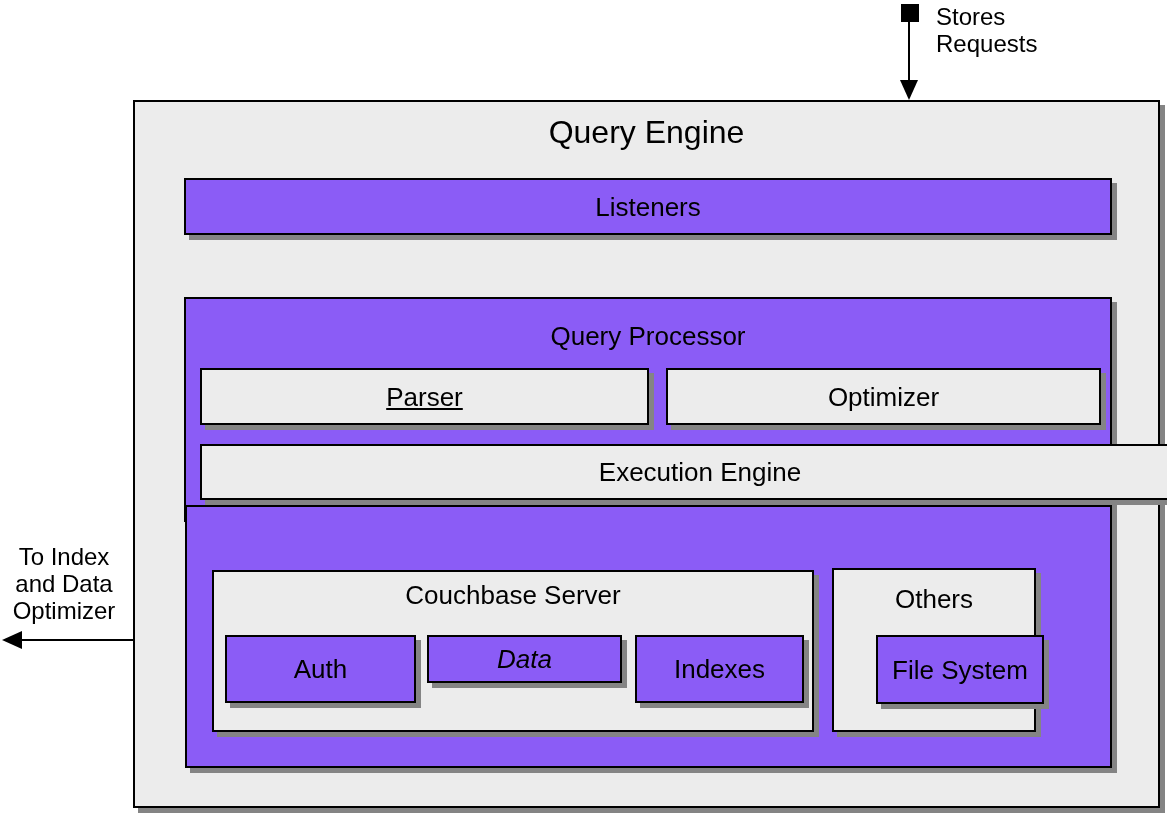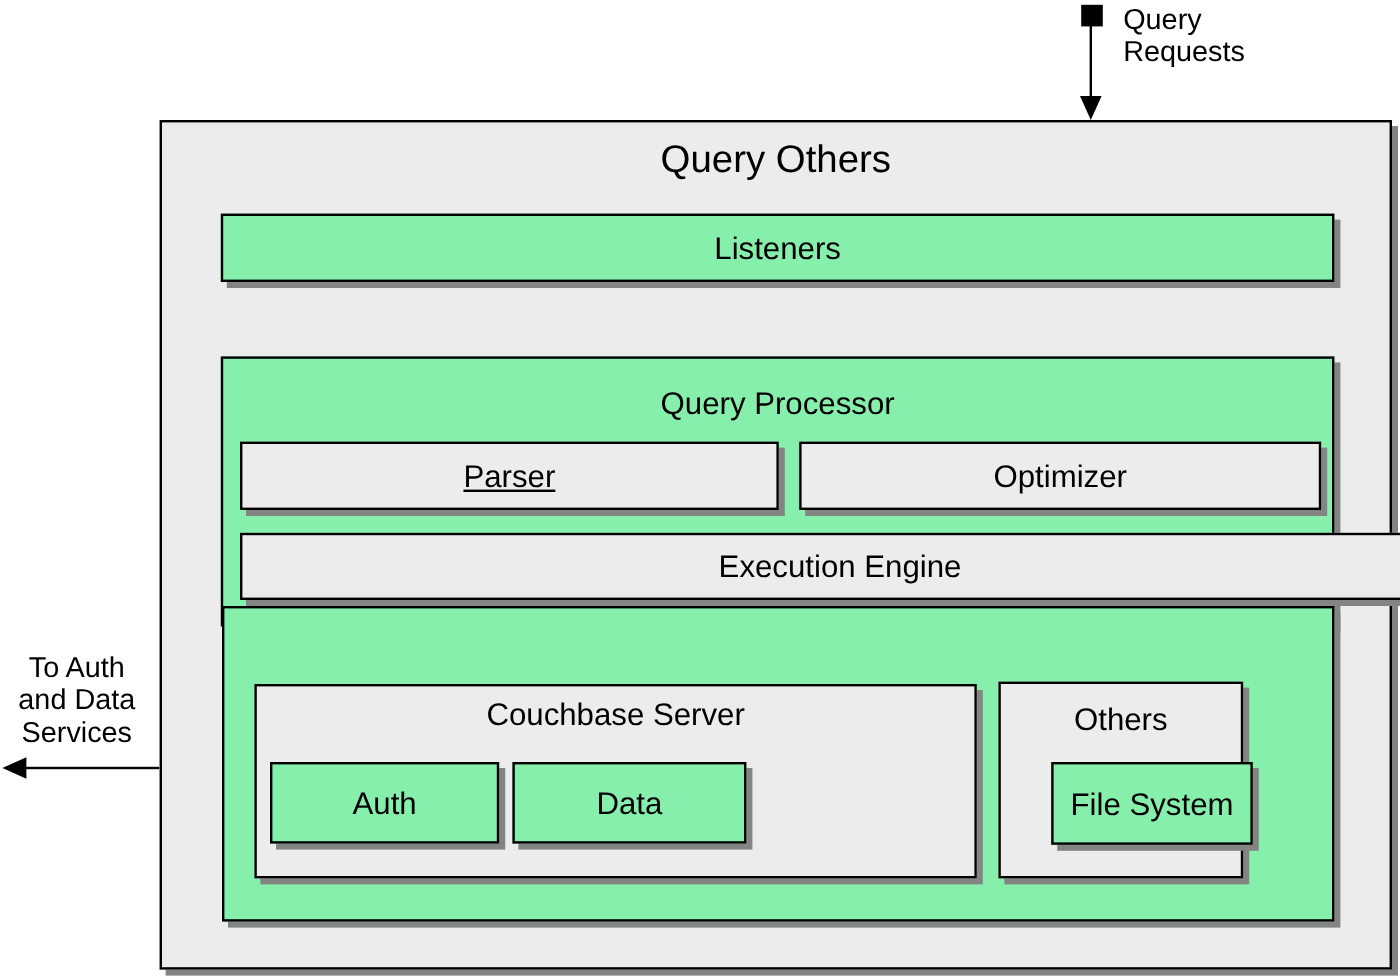--- a/index.html
+++ b/index.html
@@ -87,7 +87,7 @@
   <div class="square-marker" style="left:901px; top:4px;"></div>
   <div class="line" style="left:908px; top:20px; width:2px; height:62px;"></div>
   <div class="arrowhead-down" style="left:900px; top:80px;"></div>
-  <div class="annotation" style="left:936px; top:3px; width:116px;">Query Requests</div>
+  <div class="annotation" style="left:936px; top:3px; width:116px;">Stores Requests</div>
 
   <div class="annotation" style="left:8px; top:543px; width:112px; text-align:center;">To Auth and Data Services</div>
   <div class="line" style="left:20px; top:639px; width:113px; height:2px;"></div>

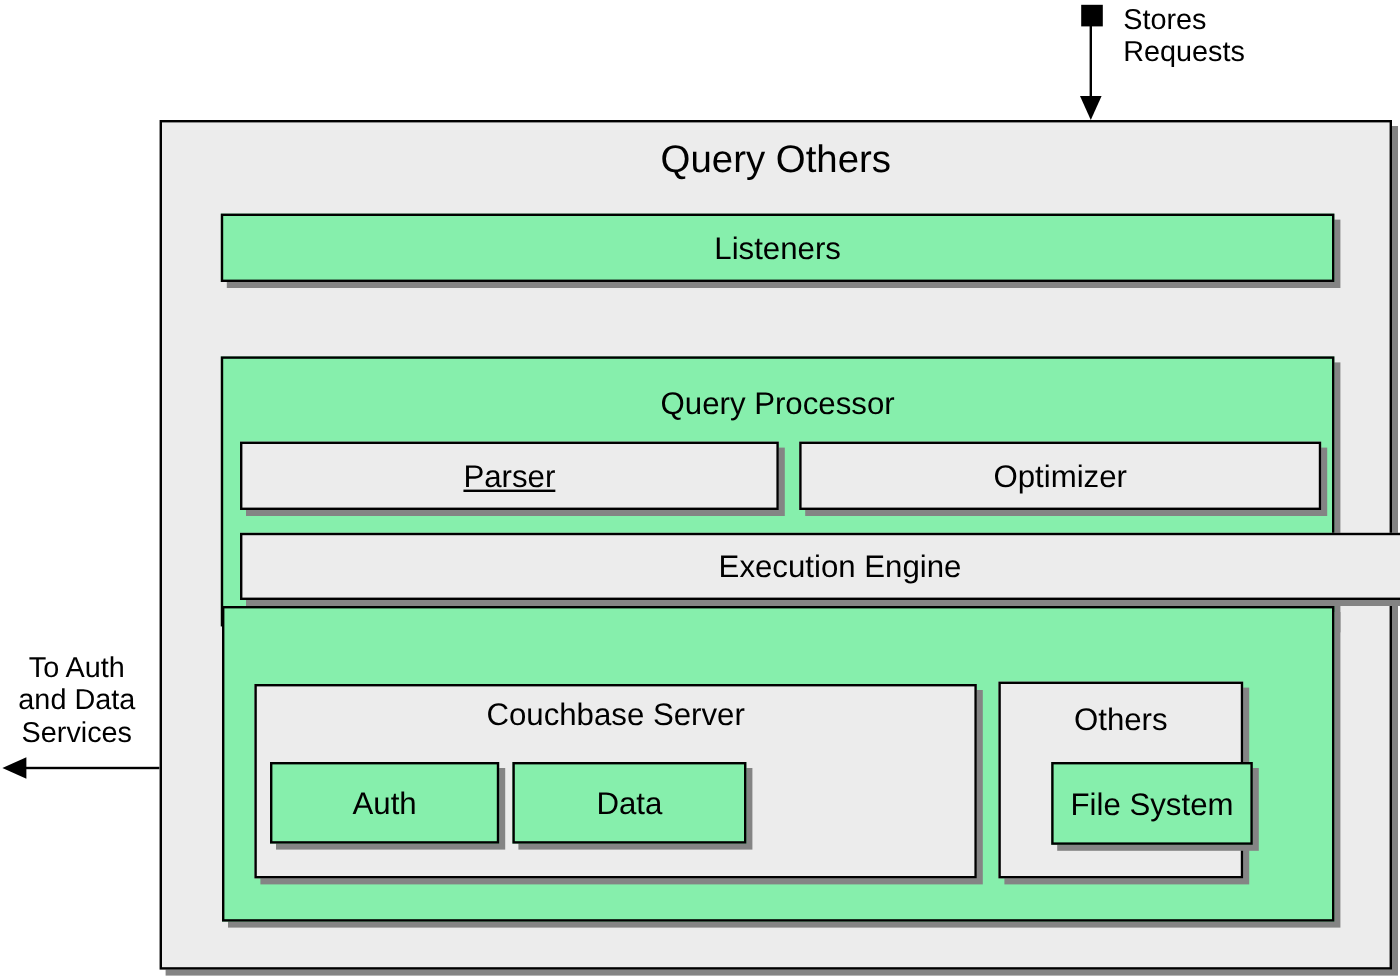--- a/index.html
+++ b/index.html
@@ -95,7 +95,7 @@
 
   <div class="box fill-gray" style="left:133px; top:100px; width:1027px; height:708px;">
 
-    <div class="main-title">Query Others</div>
+    <div class="main-title">Query Engine</div>
 
     <div class="box fill-white center label26" style="left:49px; top:76px; width:928px; height:57px;">
       <span>Listeners</span>

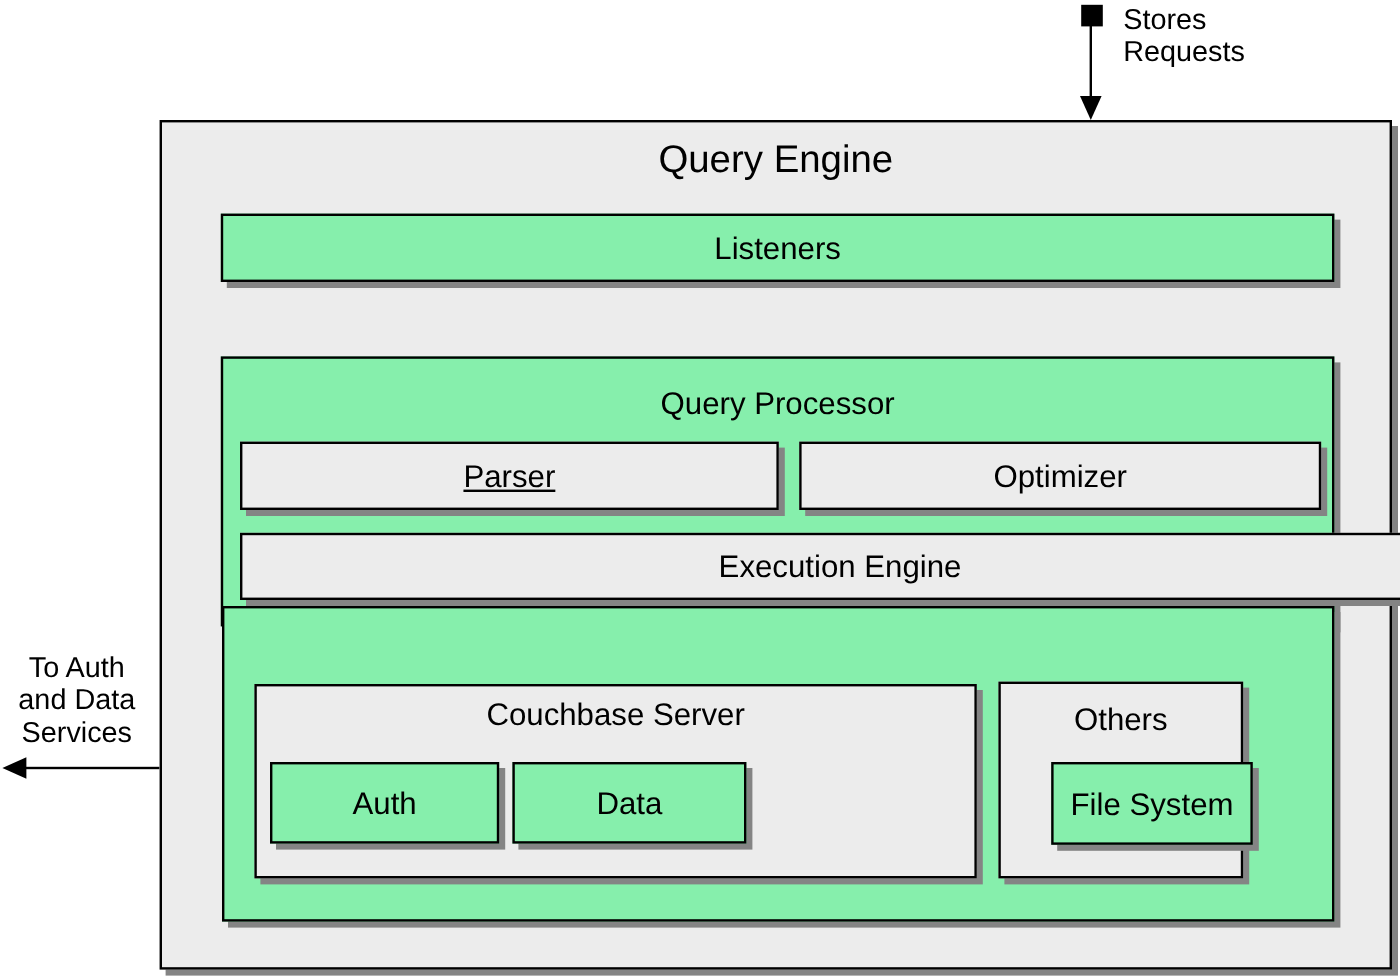--- a/index.html
+++ b/index.html
@@ -23,7 +23,7 @@
     box-shadow: 5px 5px 0 #848484;
   }
   .fill-gray  { background: #ececec; }
-  .fill-white { background: #86efac; }
+  .fill-white { background: #8b5cf6; }
   .center {
     display: flex;
     align-items: center;

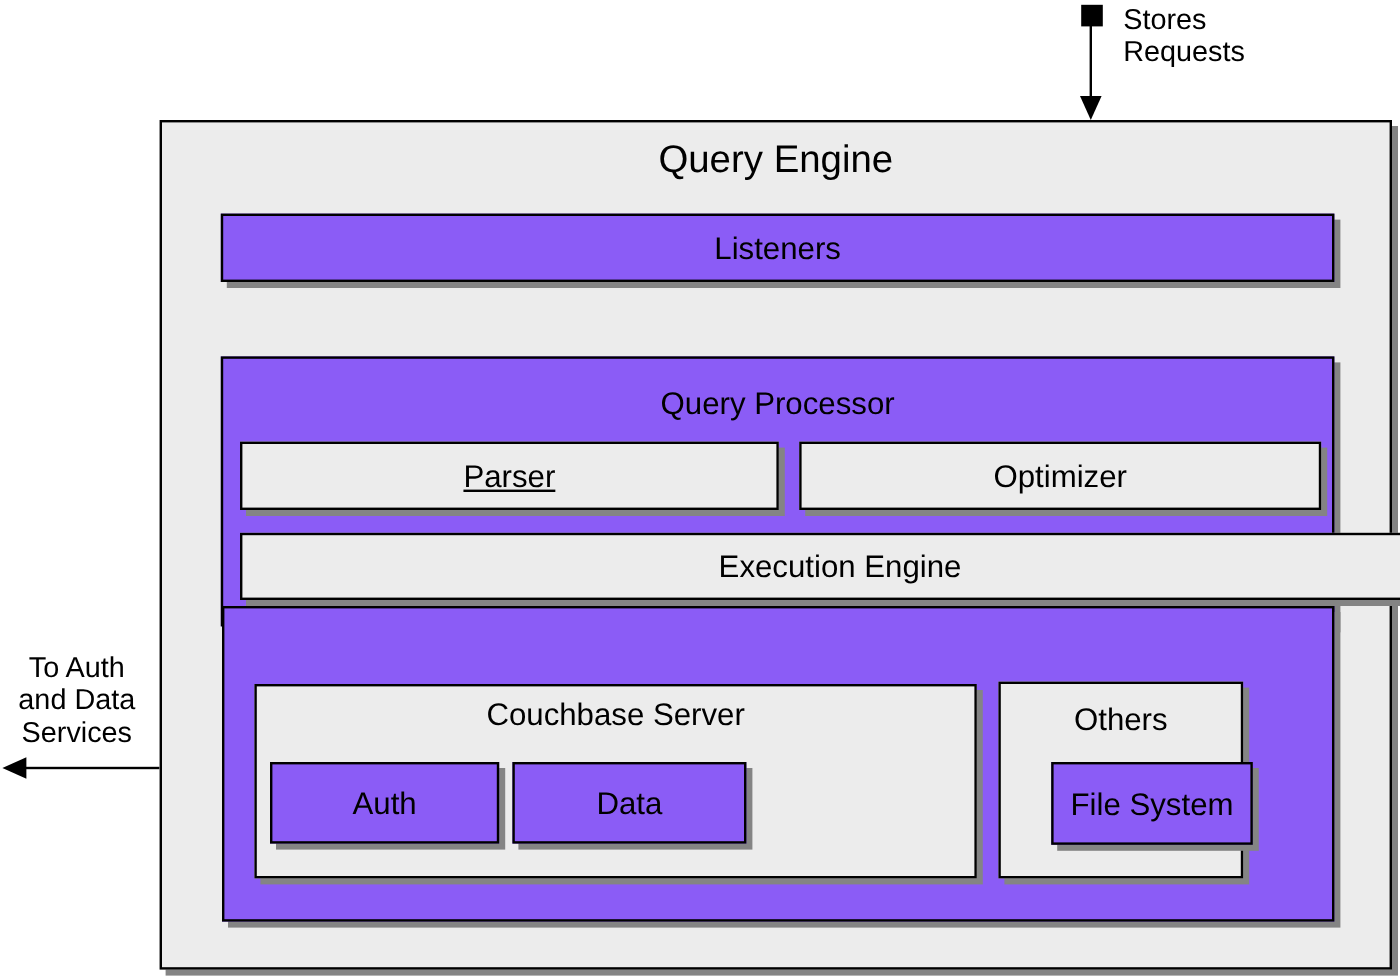--- a/index.html
+++ b/index.html
@@ -89,7 +89,7 @@
   <div class="arrowhead-down" style="left:900px; top:80px;"></div>
   <div class="annotation" style="left:936px; top:3px; width:116px;">Stores Requests</div>
 
-  <div class="annotation" style="left:8px; top:543px; width:112px; text-align:center;">To Auth and Data Services</div>
+  <div class="annotation" style="left:8px; top:543px; width:112px; text-align:center;">To Index and Data Optimizer</div>
   <div class="line" style="left:20px; top:639px; width:113px; height:2px;"></div>
   <div class="arrowhead-left" style="left:2px; top:631px;"></div>
 

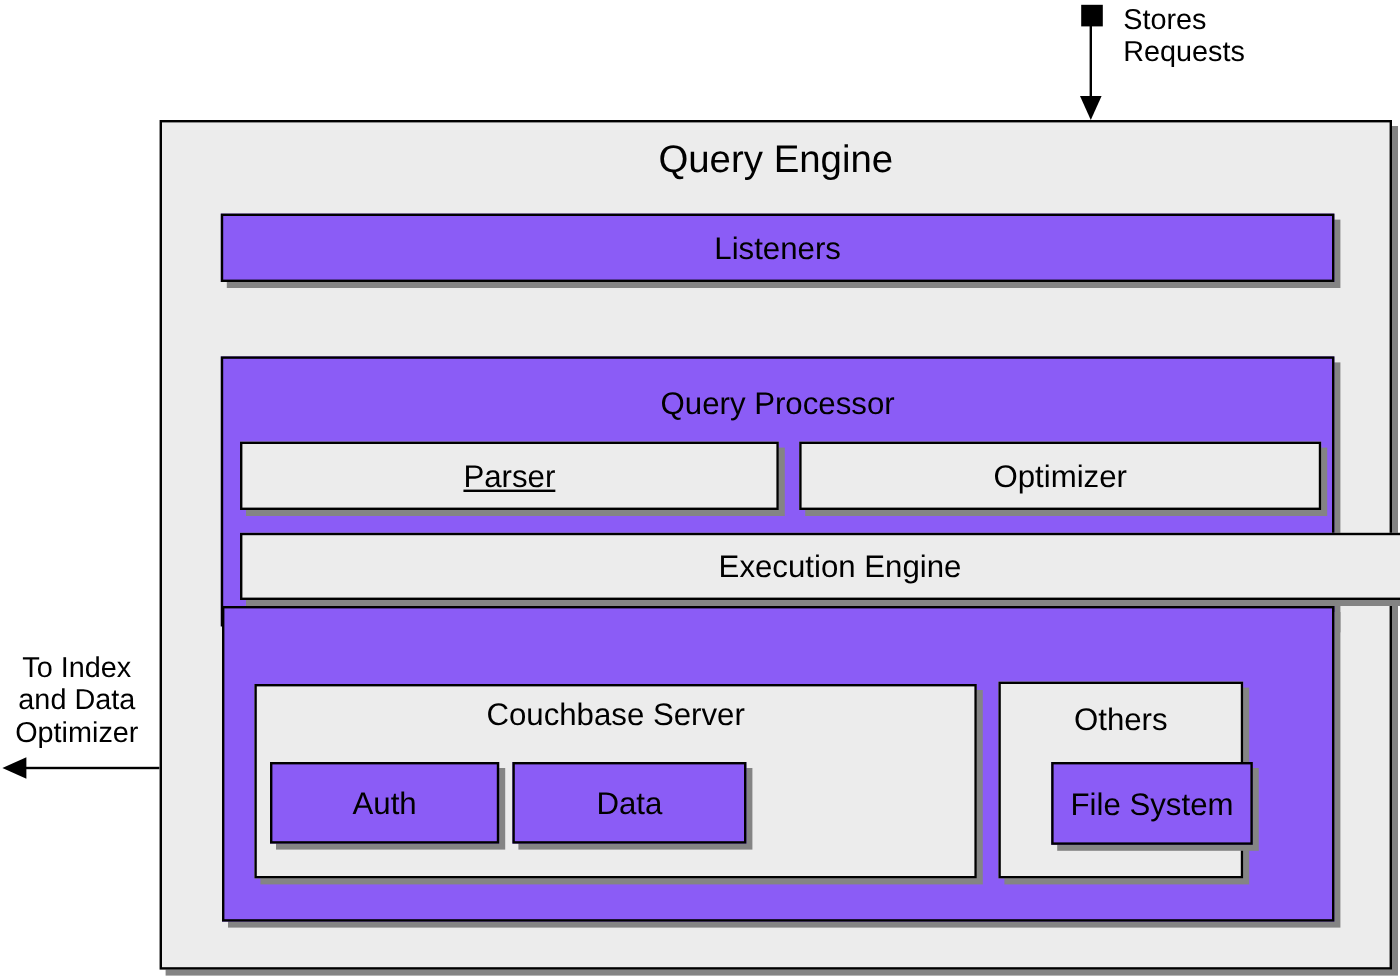--- a/index.html
+++ b/index.html
@@ -126,7 +126,7 @@
           <span>Auth</span>
         </div>
 
-        <div class="box fill-white center label26" style="left:213px; top:63px; width:195px; height:68px;">
+        <div class="box fill-white center label26" style="left:213px; top:63px; width:195px; height:48px;font-style:italic;">
           <span>Data</span>
         </div>
 

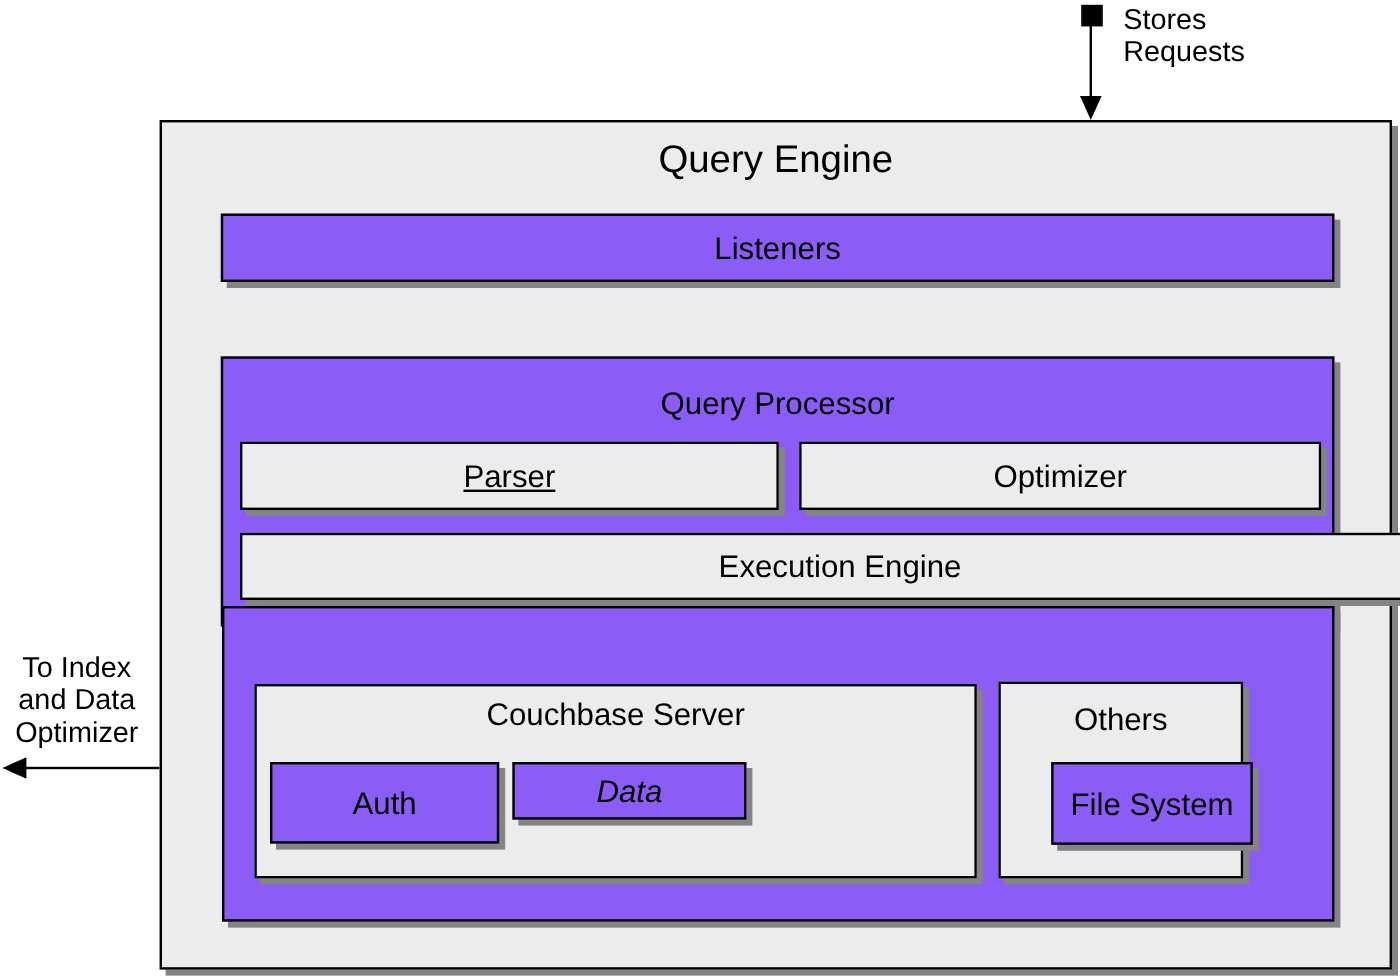--- a/index.html
+++ b/index.html
@@ -130,6 +130,9 @@
           <span>Data</span>
         </div>
 
+        <div class="box fill-white center label26" style="left:421px; top:63px; width:169px; height:68px;">
+          <span>Indexes</span>
+        </div>
       </div>
 
       <div class="box fill-gray" style="left:645px; top:61px; width:204px; height:164px;">

